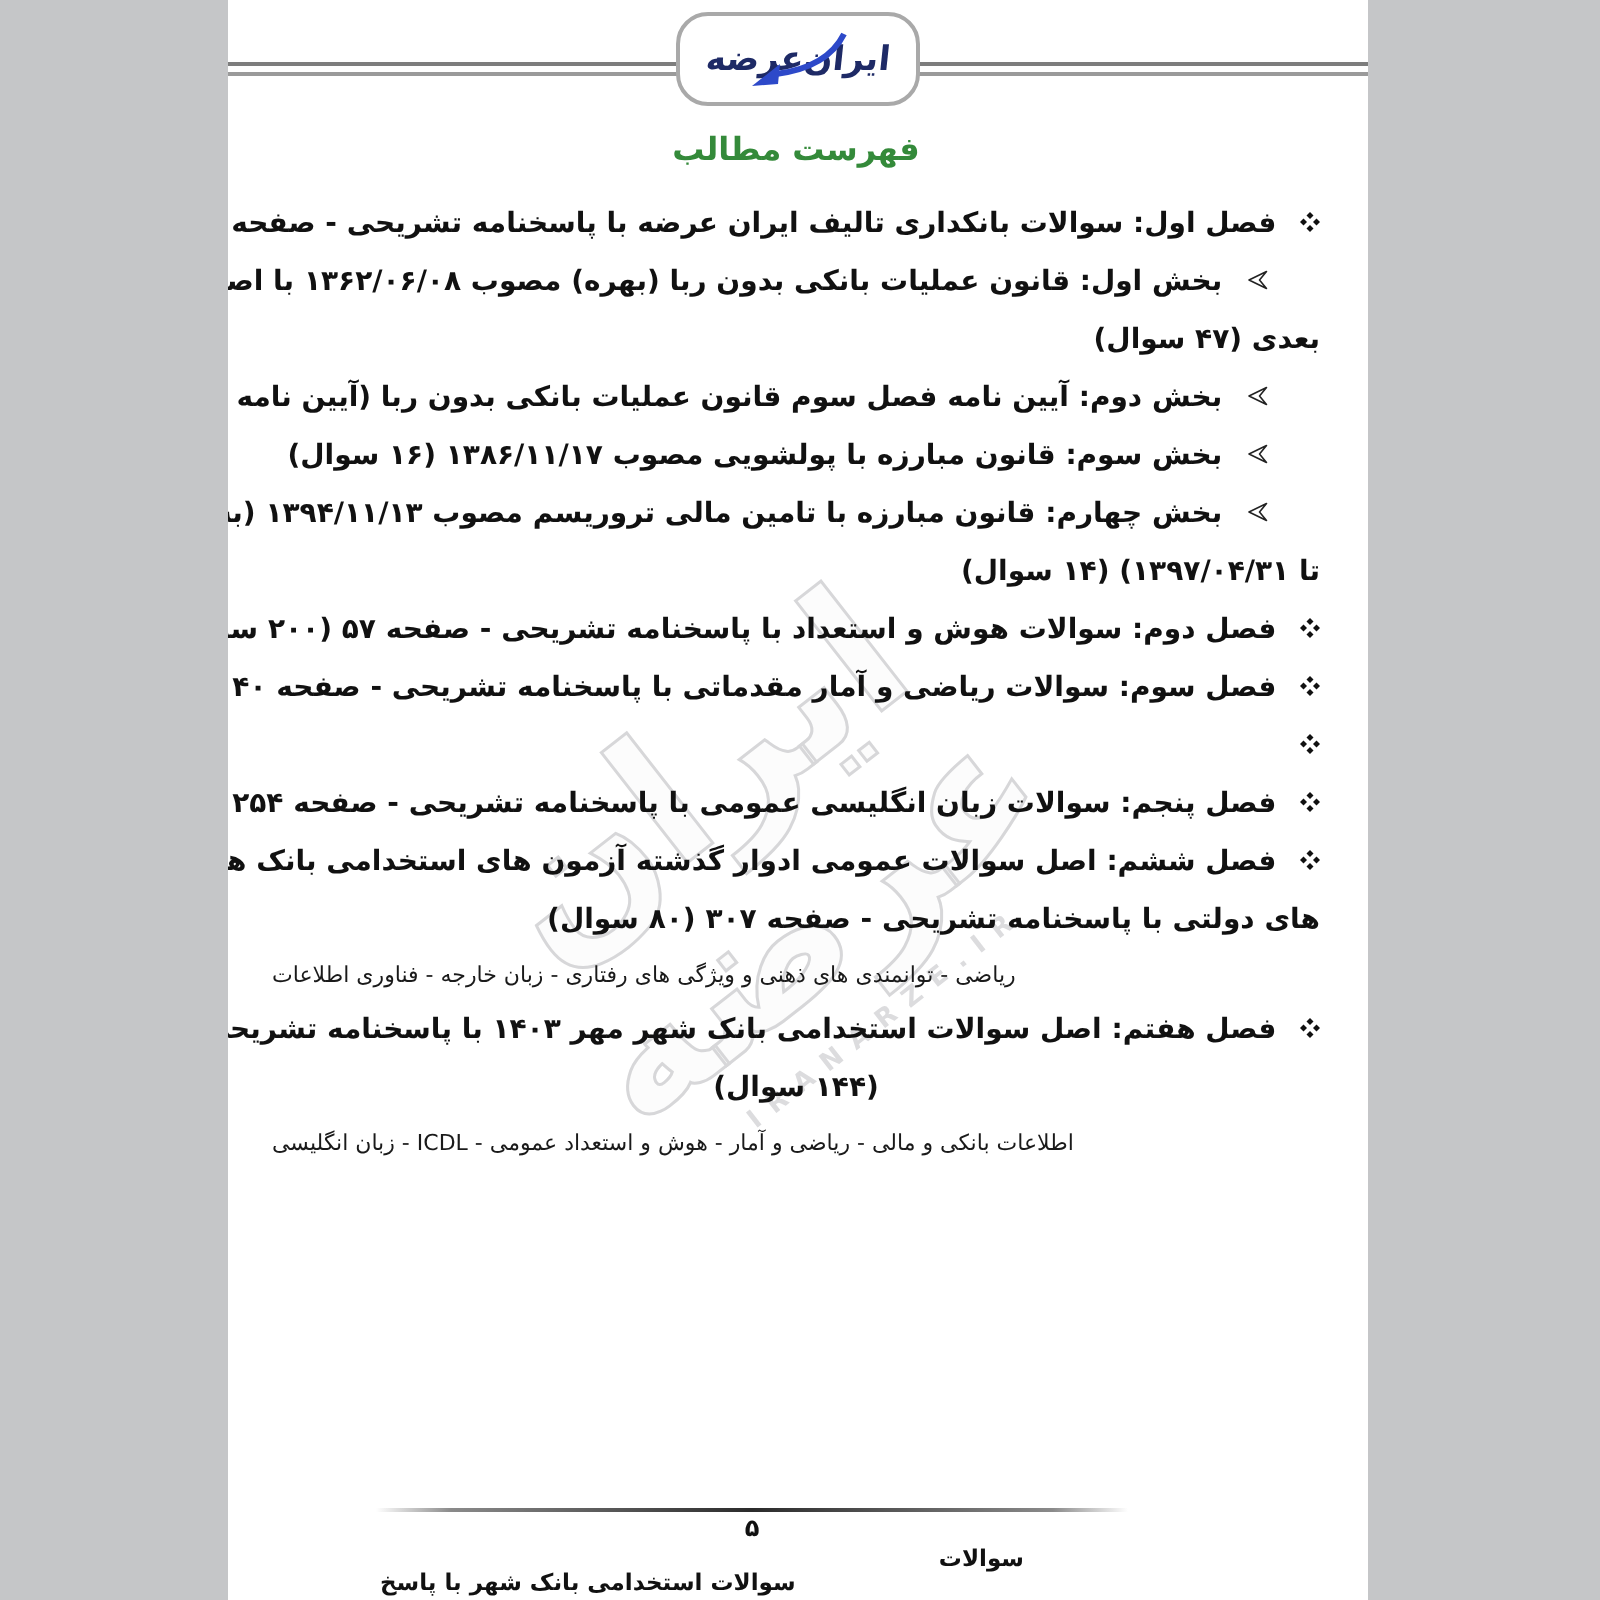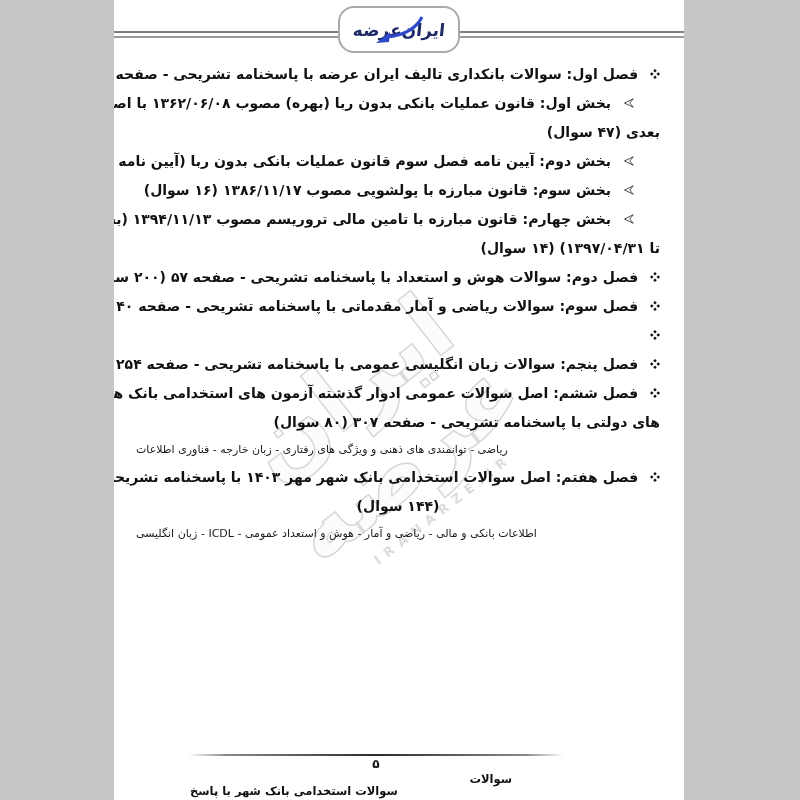--- a/index.html
+++ b/index.html
@@ -112,6 +112,7 @@
   </div>
 
   <div class="content">
+    <h1 class="title">فهرست مطالب</h1>
 
     <div class="toc-item">
       <div class="line chapter">

